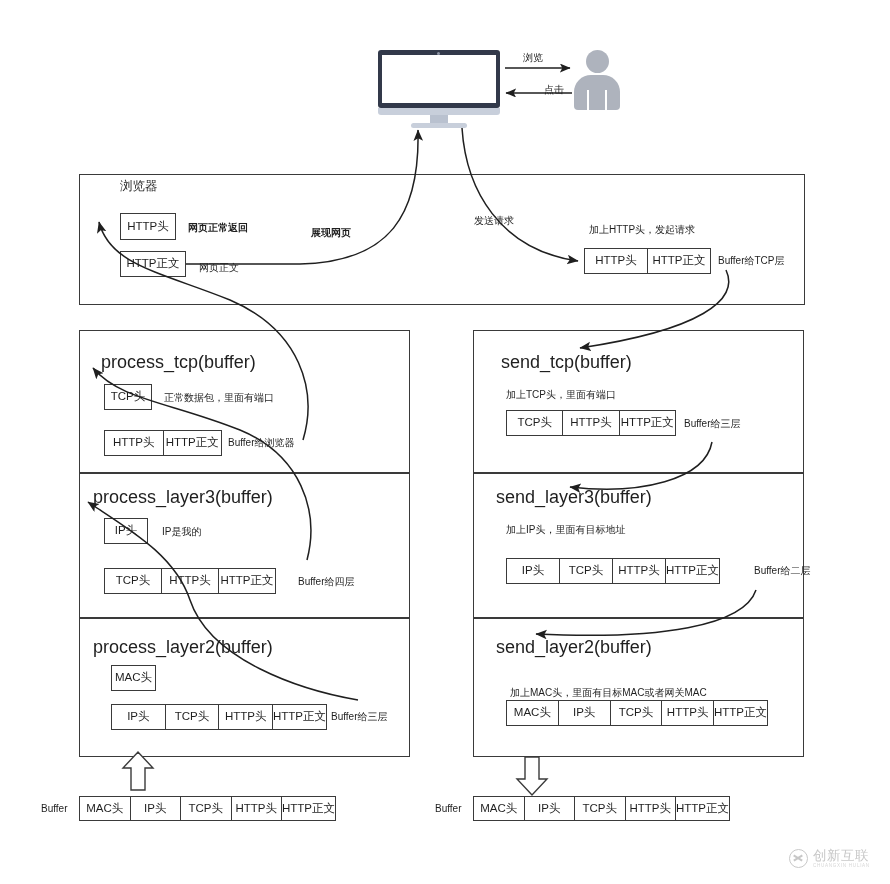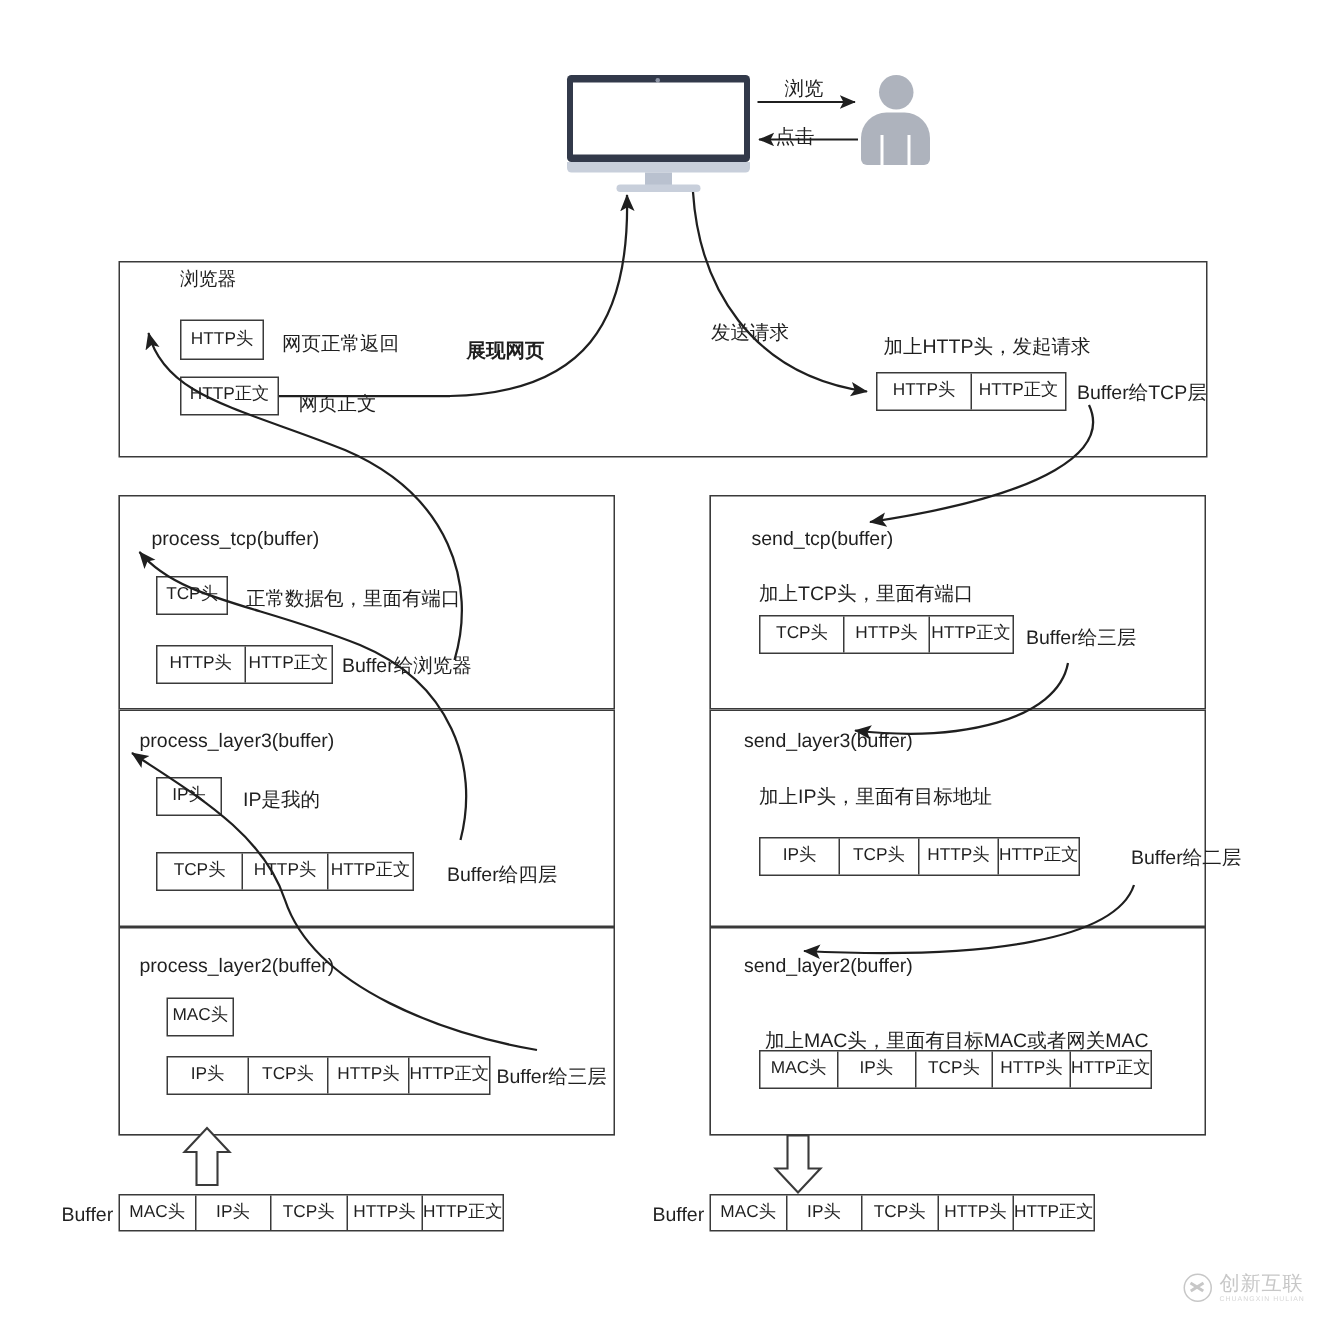--- a/index.html
+++ b/index.html
@@ -37,7 +37,7 @@
   .seg:last-child{border-right:none;}
 
   .lbl{
-    position:absolute;font-size:13px;line-height:1.15;
+    position:absolute;font-size:10px;line-height:1.15;
     white-space:nowrap;color:#1f1f1f;
   }
   .lbl.fn{font-size:13px;text-align:right;}

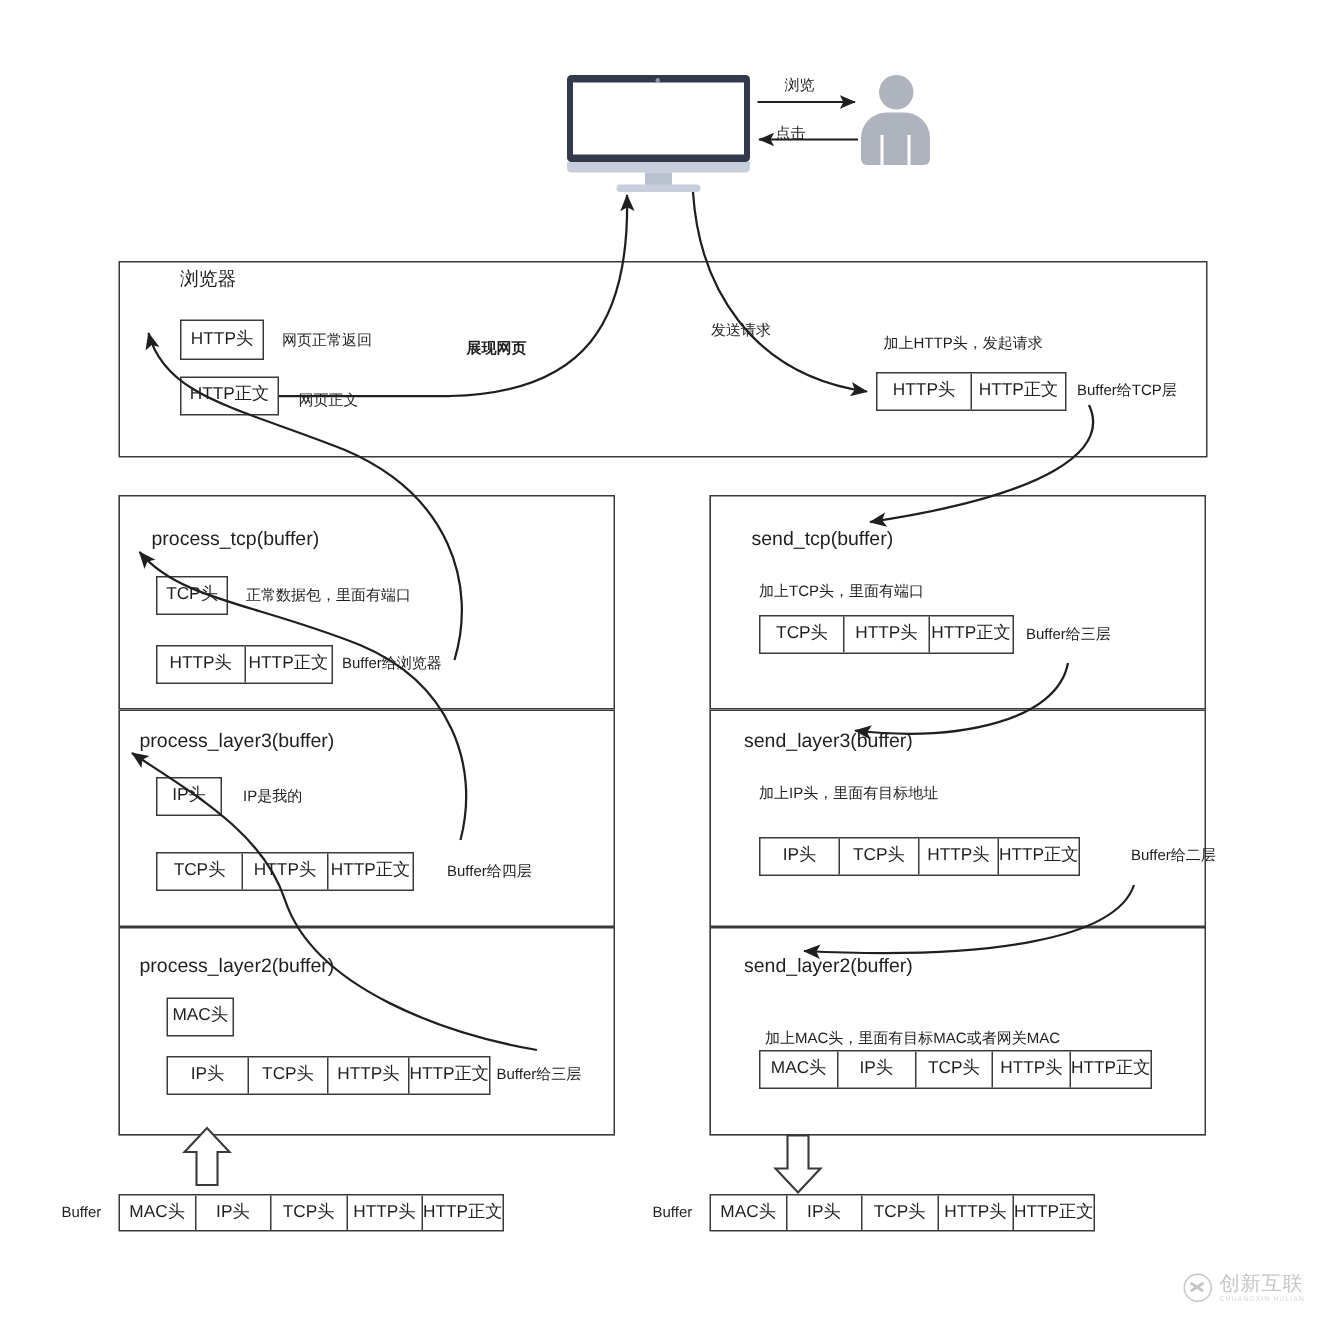--- a/index.html
+++ b/index.html
@@ -127,7 +127,7 @@
   </div>
 
   <div class="lbl" style="left:523px;top:52px;">浏览</div>
-  <div class="lbl" style="left:517px;top:84px;">点击</div>
+  <div class="lbl" style="left:544px;top:84px;">点击</div>
 
   <div class="panel" style="left:79px;top:174px;width:726px;height:131px;"></div>
   <div class="lbl big" style="left:120px;top:180px;font-family:Liberation Mono, monospace;">浏览器</div>

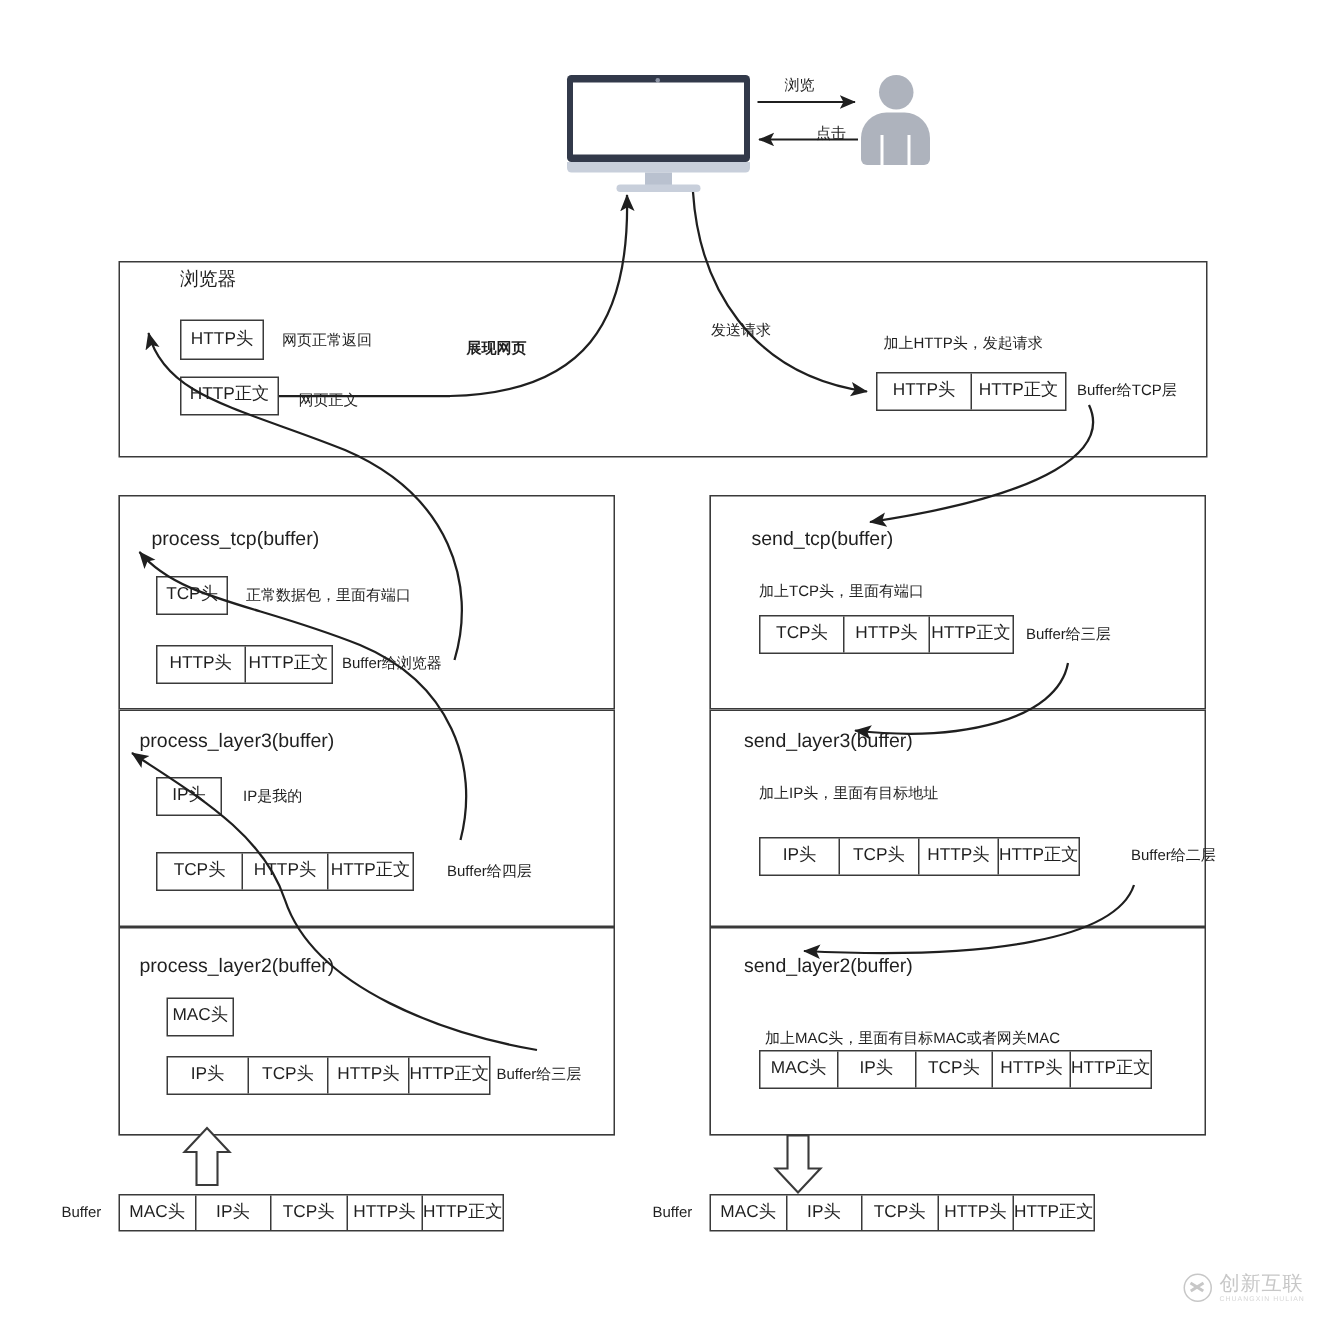--- a/index.html
+++ b/index.html
@@ -133,7 +133,7 @@
   <div class="lbl big" style="left:120px;top:180px;font-family:Liberation Mono, monospace;">浏览器</div>
 
   <div class="cell" style="left:120px;top:213px;width:56px;height:27px;">HTTP头</div>
-  <div class="lbl" style="left:188px;top:222px;">网页正常返回</div>
+  <div class="lbl" style="left:188px;top:222px;font-weight:bold;">网页正常返回</div>
 
   <div class="cell" style="left:120px;top:251px;width:66px;height:26px;">HTTP正文</div>
   <div class="lbl" style="left:199px;top:262px;">网页正文</div>

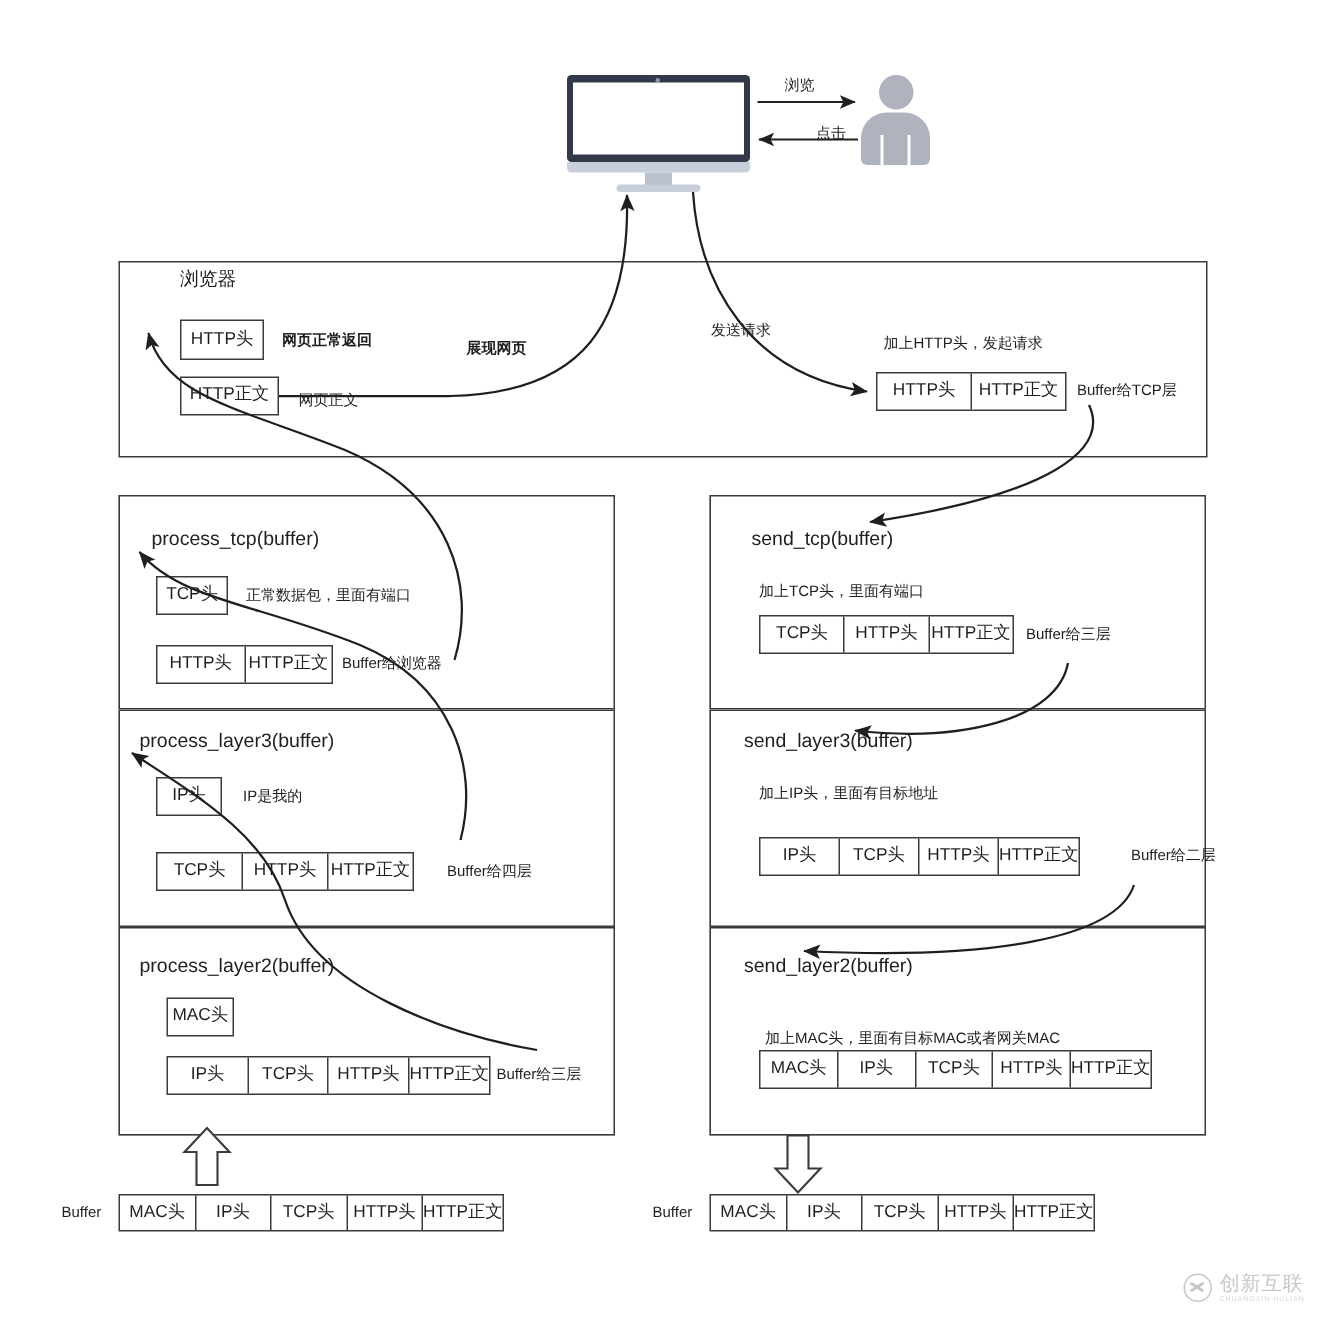--- a/index.html
+++ b/index.html
@@ -40,7 +40,7 @@
     position:absolute;font-size:10px;line-height:1.15;
     white-space:nowrap;color:#1f1f1f;
   }
-  .lbl.fn{font-size:13px;text-align:right;}
+  .lbl.fn{font-size:18px;text-align:right;}
   .lbl.big{font-size:12.5px;}
 
   svg.ov{position:absolute;left:0;top:0;width:890px;height:884px;overflow:visible;pointer-events:none;}

